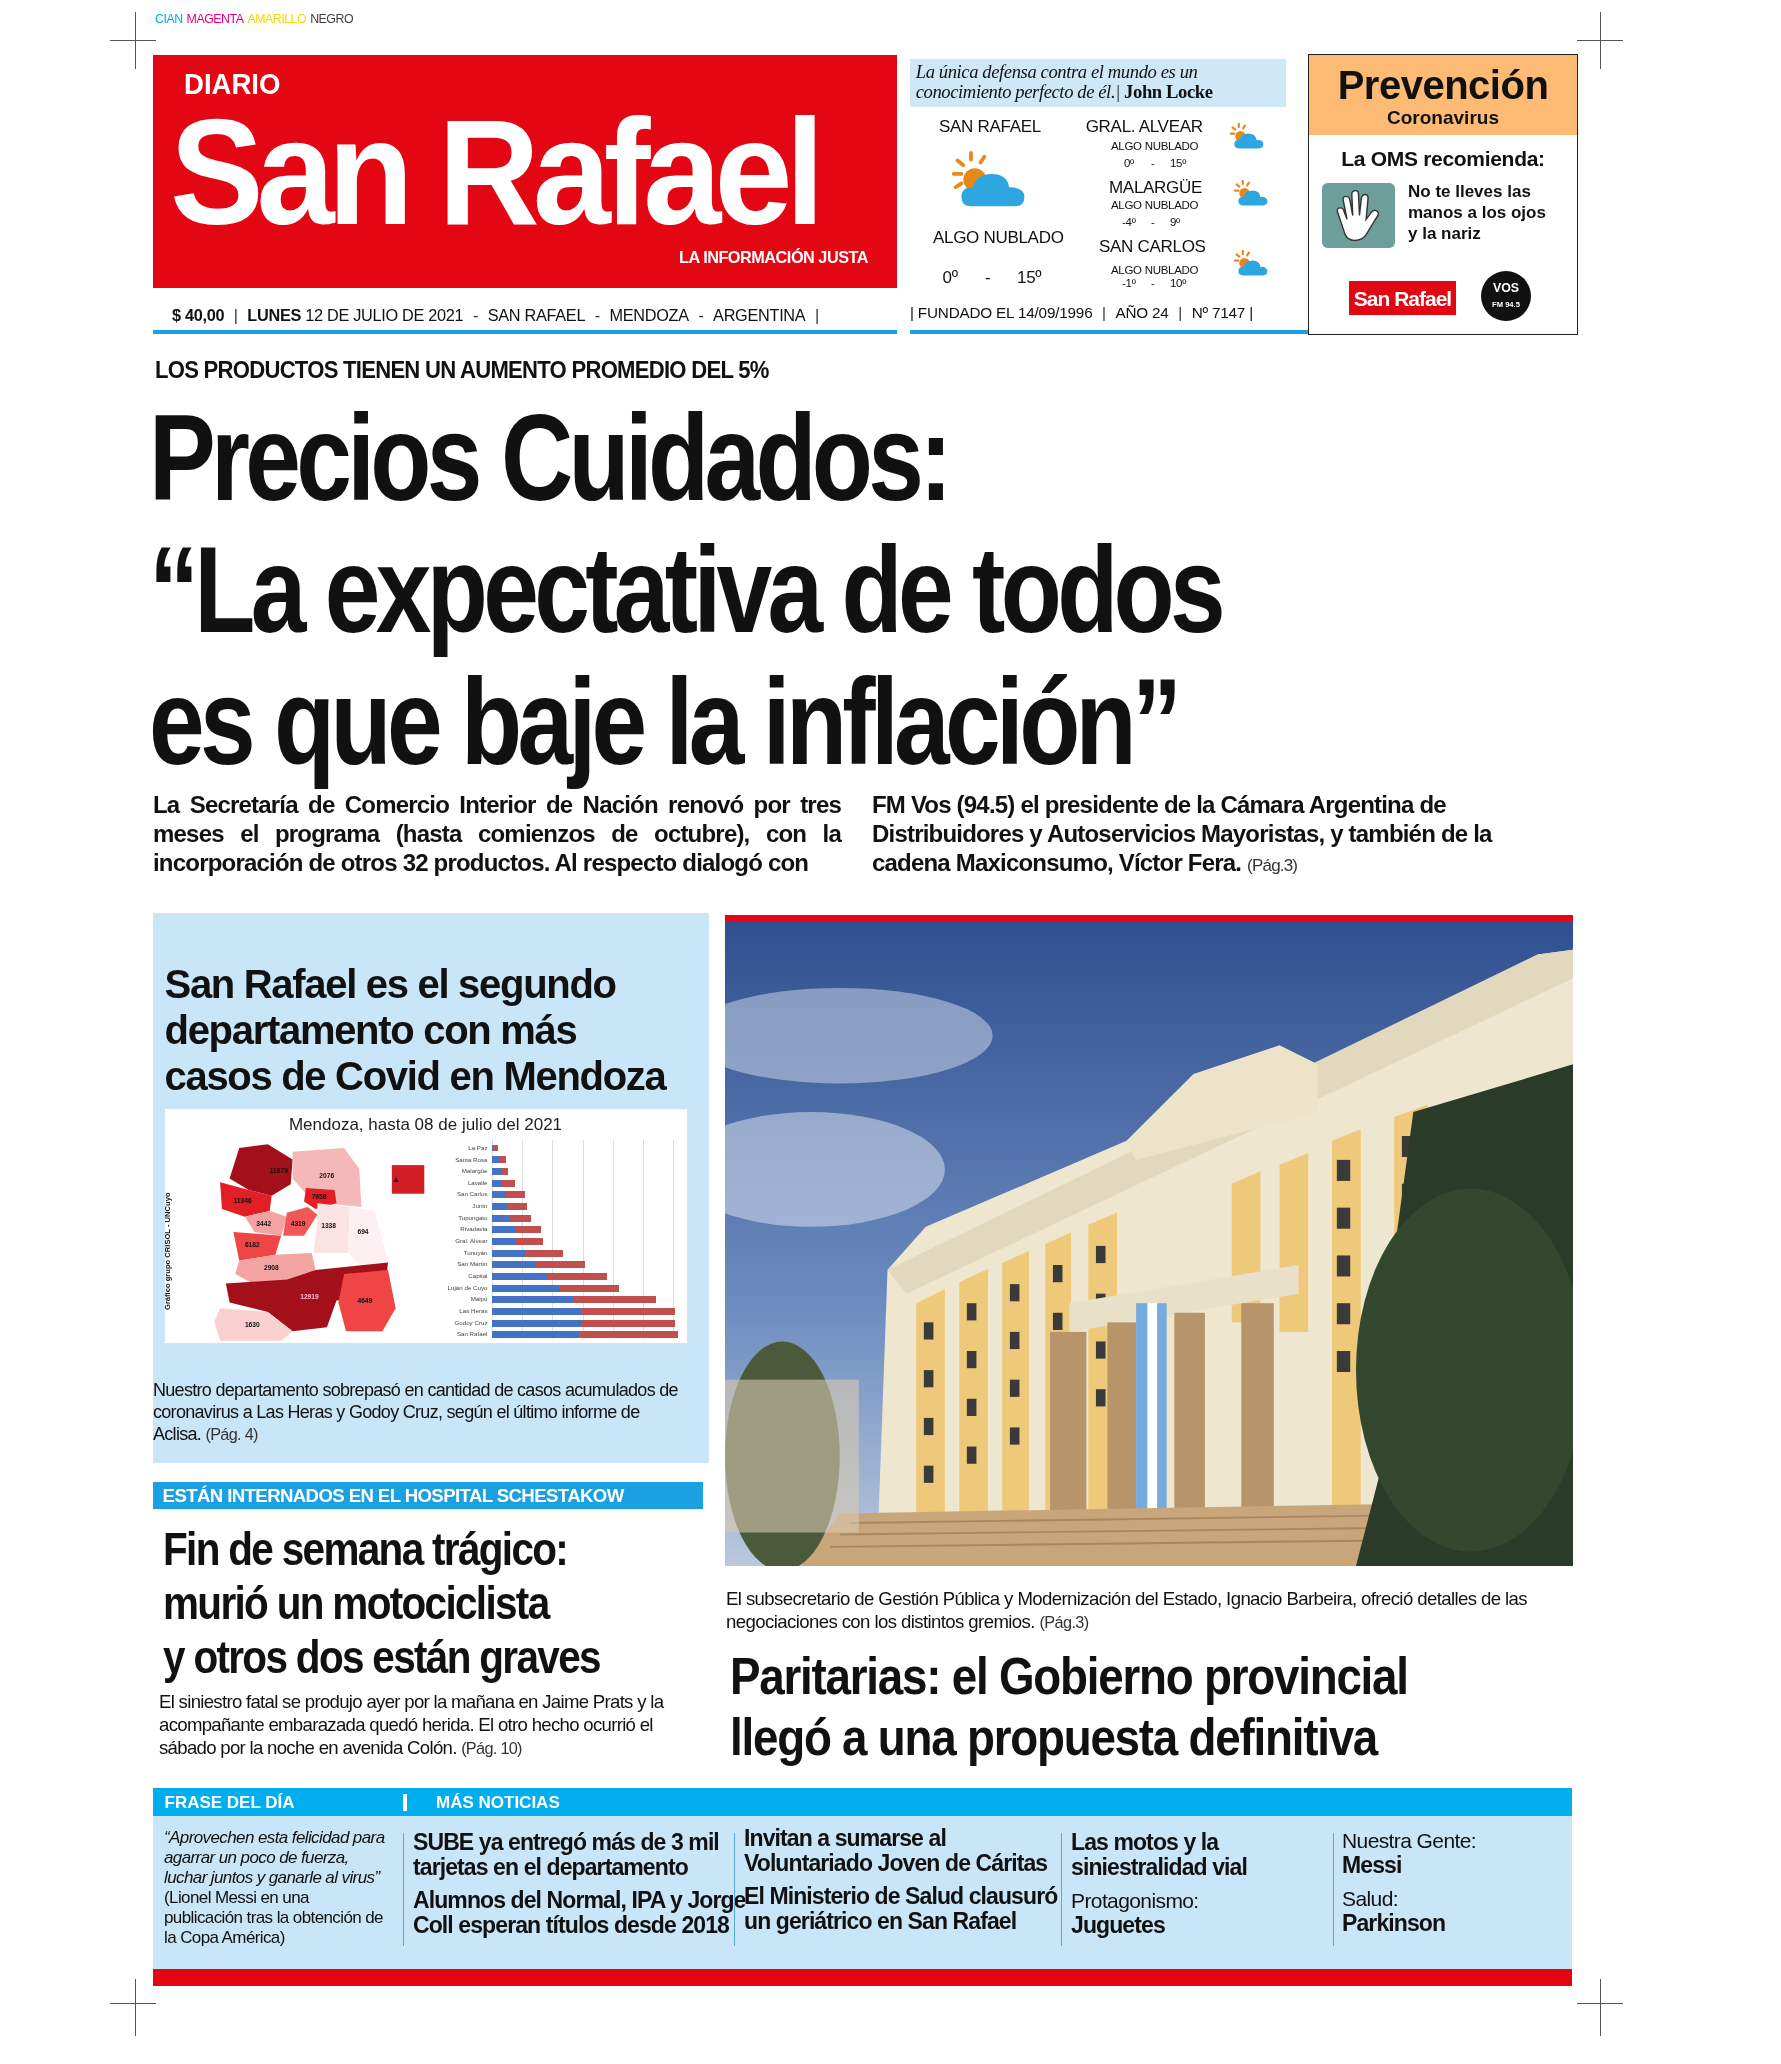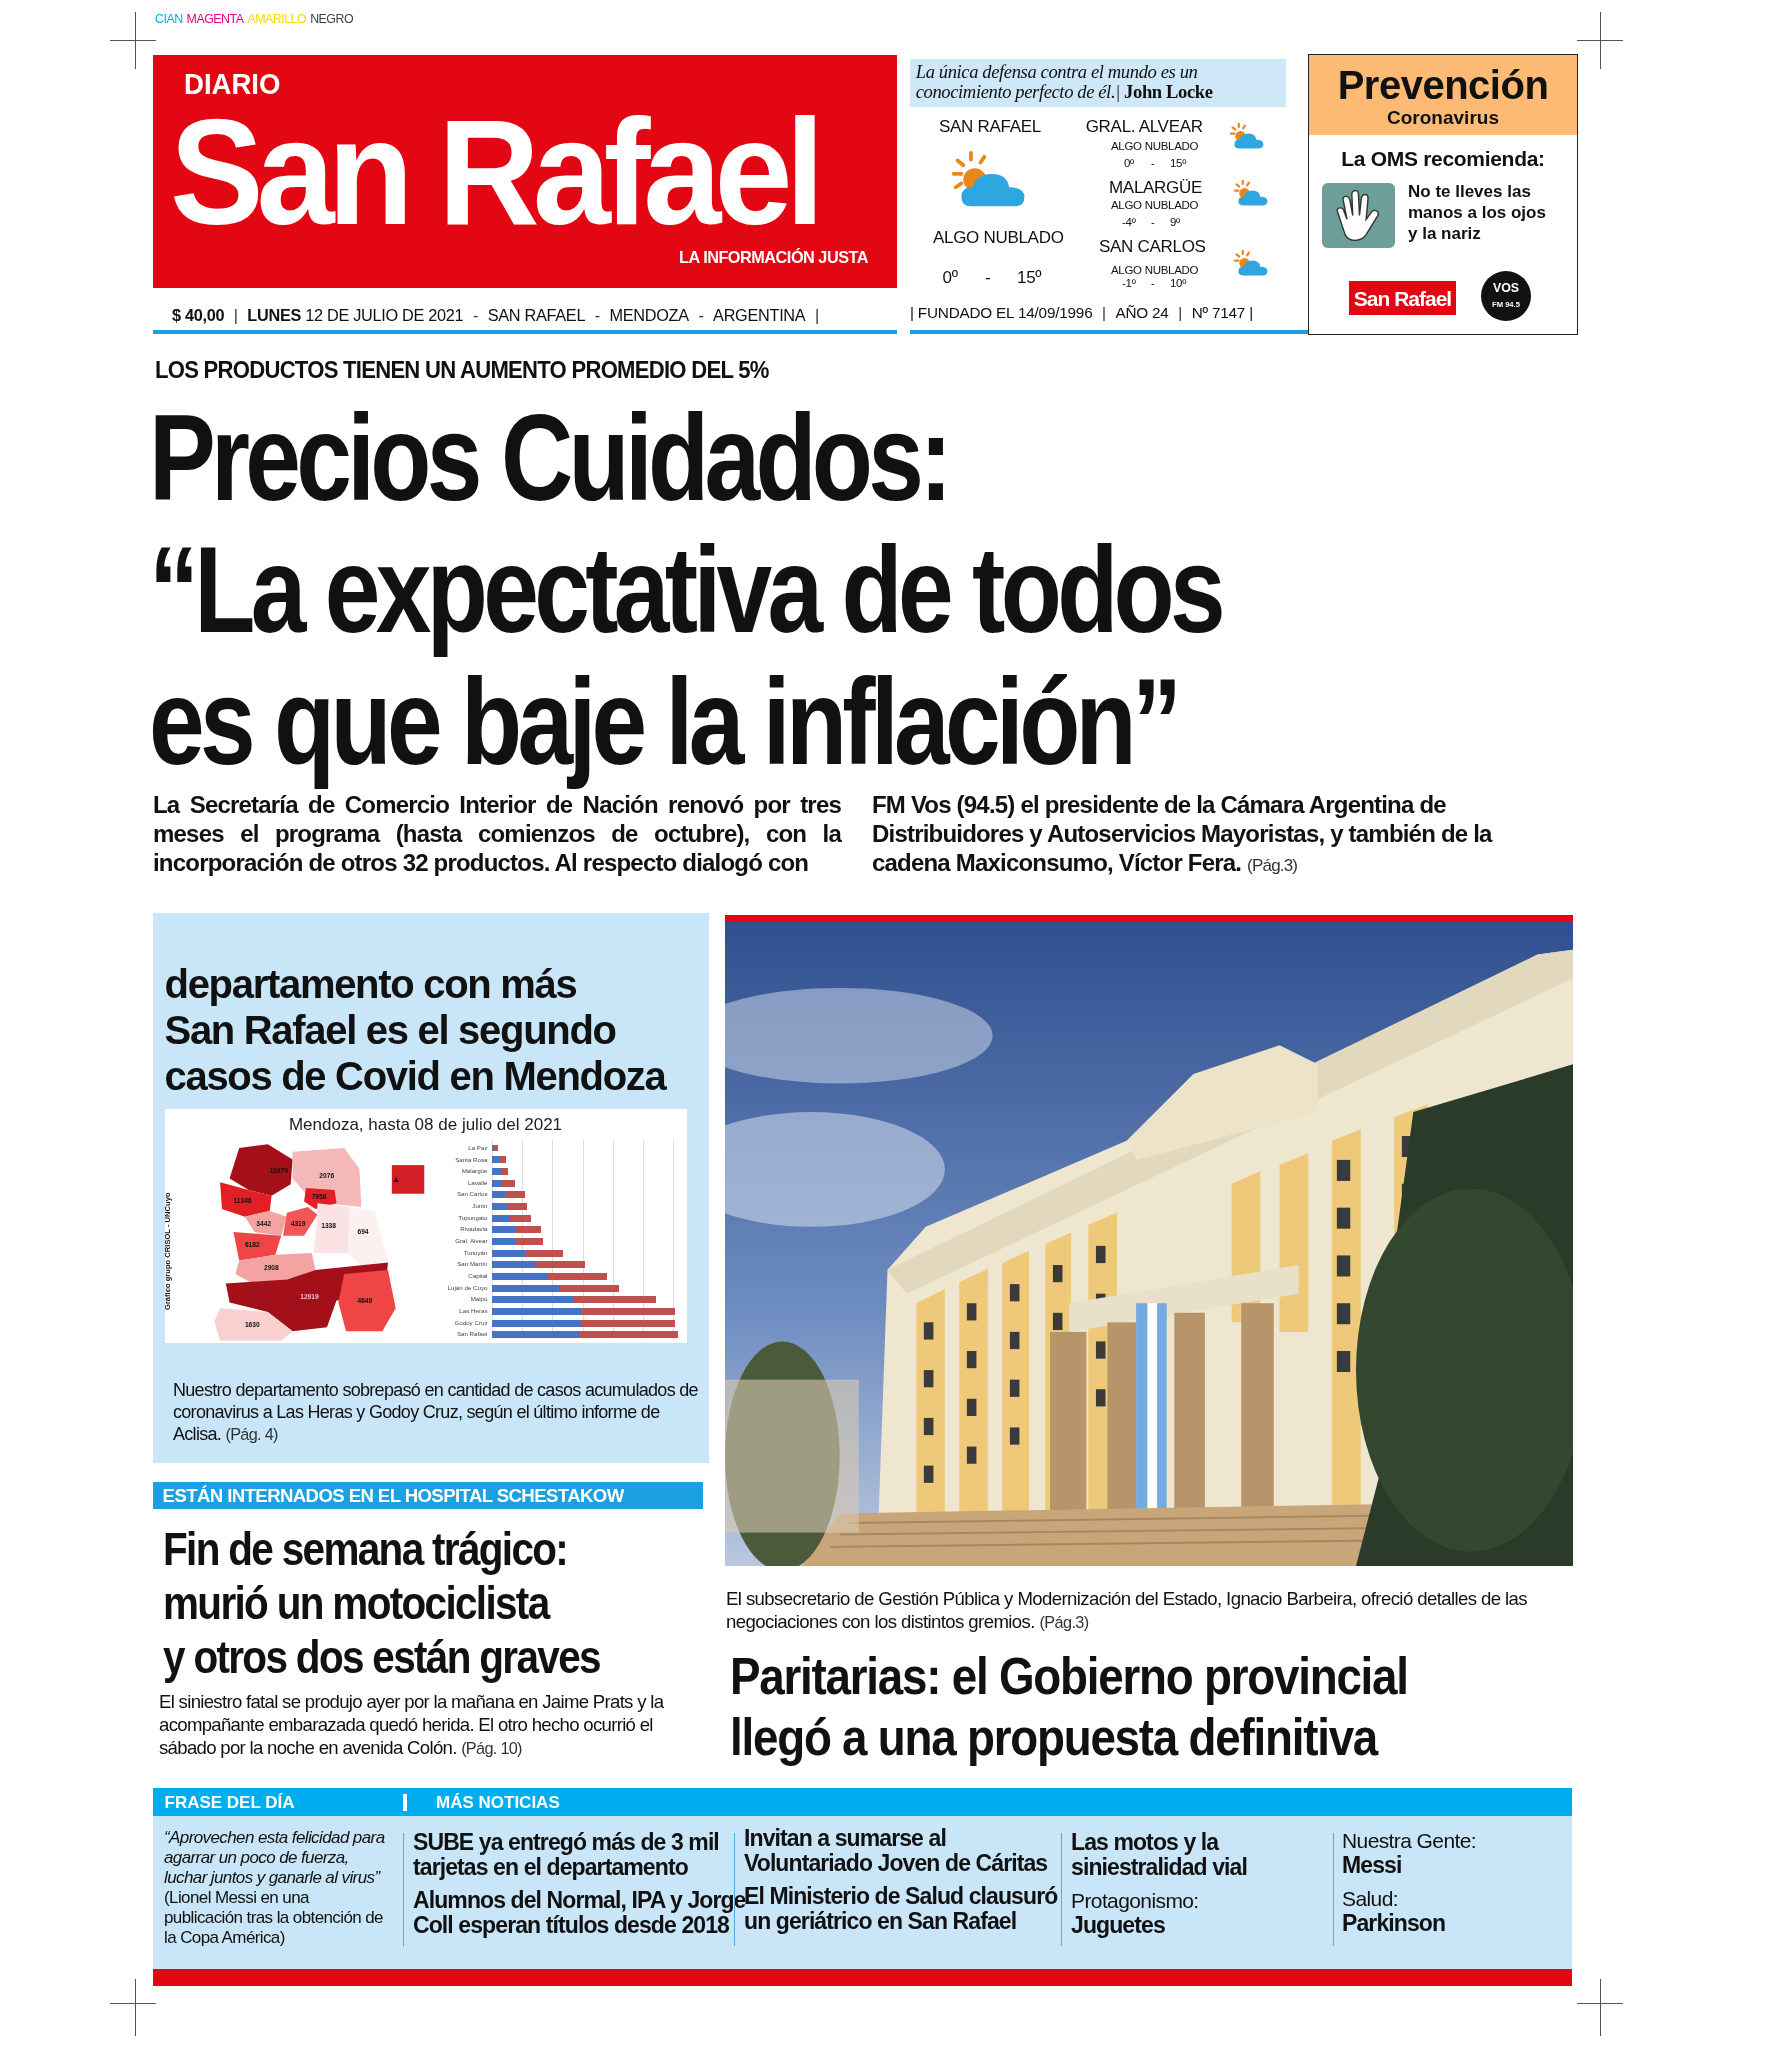--- a/index.html
+++ b/index.html
@@ -226,8 +226,8 @@
 
 <div class="abs covid">
   <div class="title">
+    <div>San Rafael es el segundo</div>
     <div>departamento con más</div>
-    <div>San Rafael es el segundo</div>
     <div>casos de Covid en Mendoza</div>
   </div>
   <div class="chart">

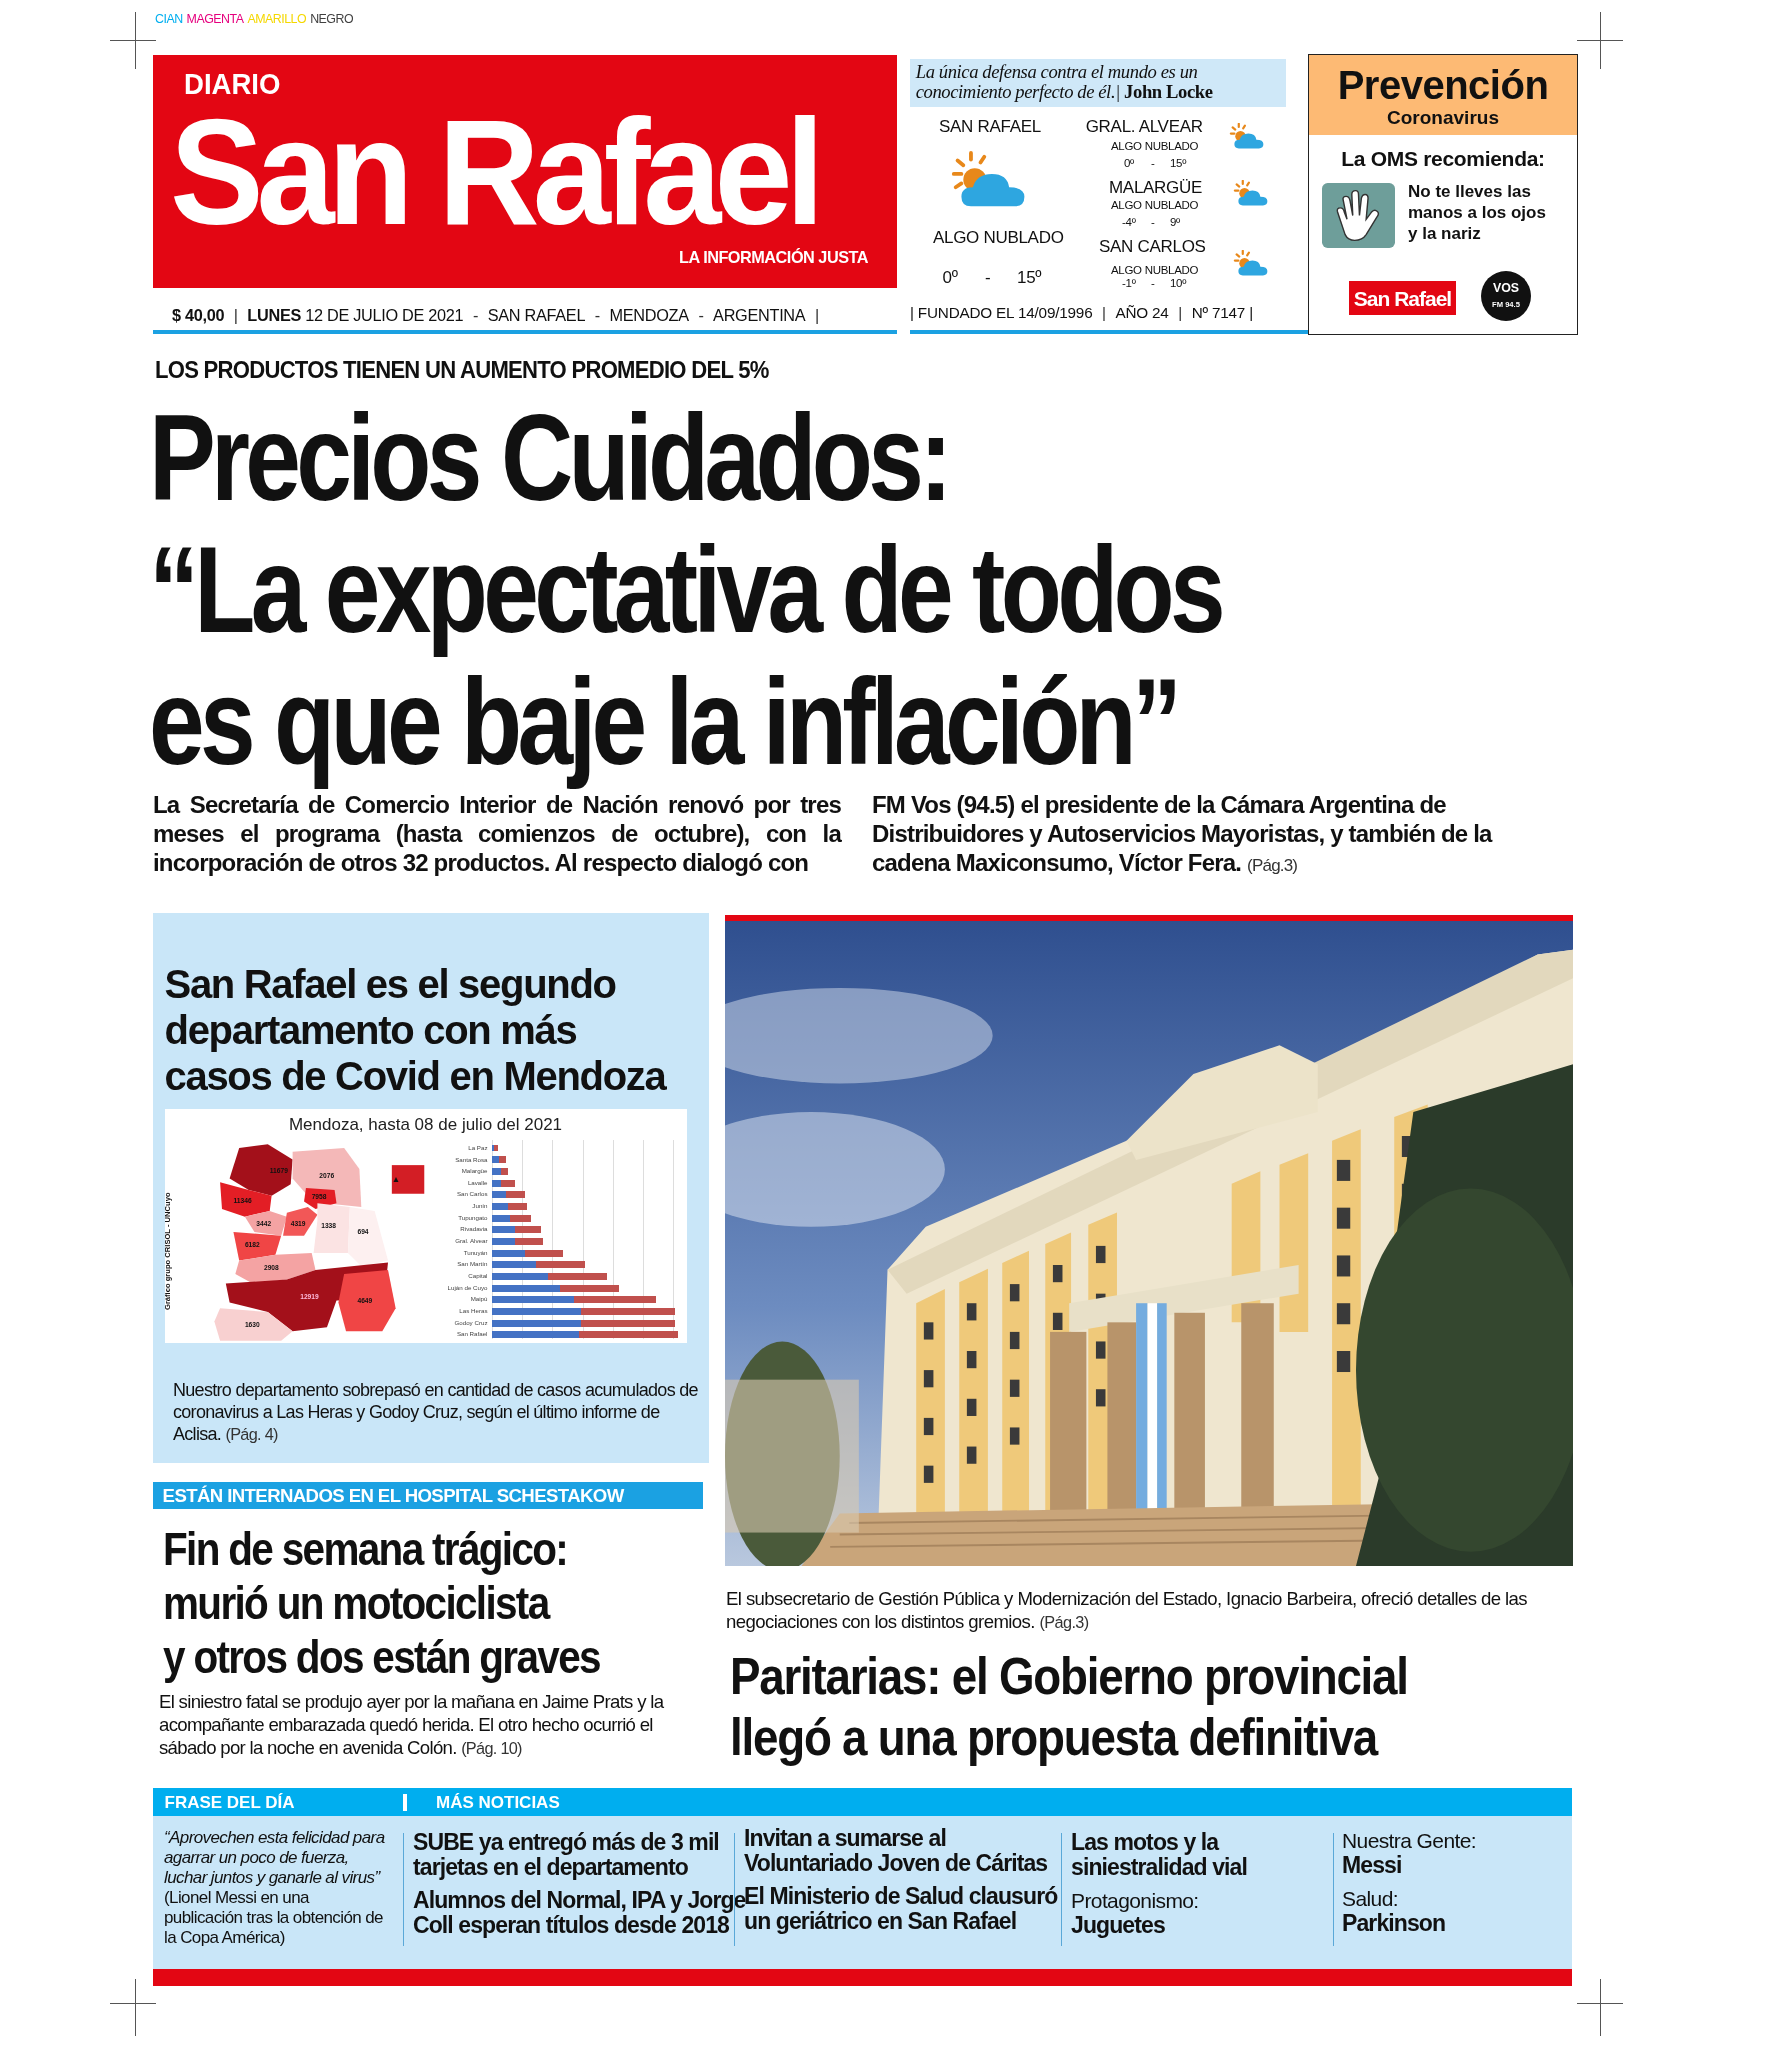--- a/index.html
+++ b/index.html
@@ -53,7 +53,7 @@
   .chart { position:absolute; left:11.5px; top:196px; width:522px; height:234px; background:#fff; }
   .chart .ctitle { position:absolute; left:0; width:100%; top:5.7px; text-align:center; font-size:17px; color:#222; }
   .chart .credit { position:absolute; left:-1.9px; top:201px; transform:rotate(-90deg); transform-origin:left top; font-size:7.6px; font-weight:bold; white-space:nowrap; }
-  .covid .cap { position:absolute; left:20px; top:466px; width:535px; font-size:18px; line-height:22px; letter-spacing:-0.7px; }
+  .covid .cap { position:absolute; left:0; top:466px; width:535px; font-size:18px; line-height:22px; letter-spacing:-0.7px; }
   .covid .cap .pg { font-size:16.3px; color:#333; }
   .barlabel { position:absolute; right:0; font-size:6.2px; color:#444; white-space:nowrap; text-align:right; }
 

